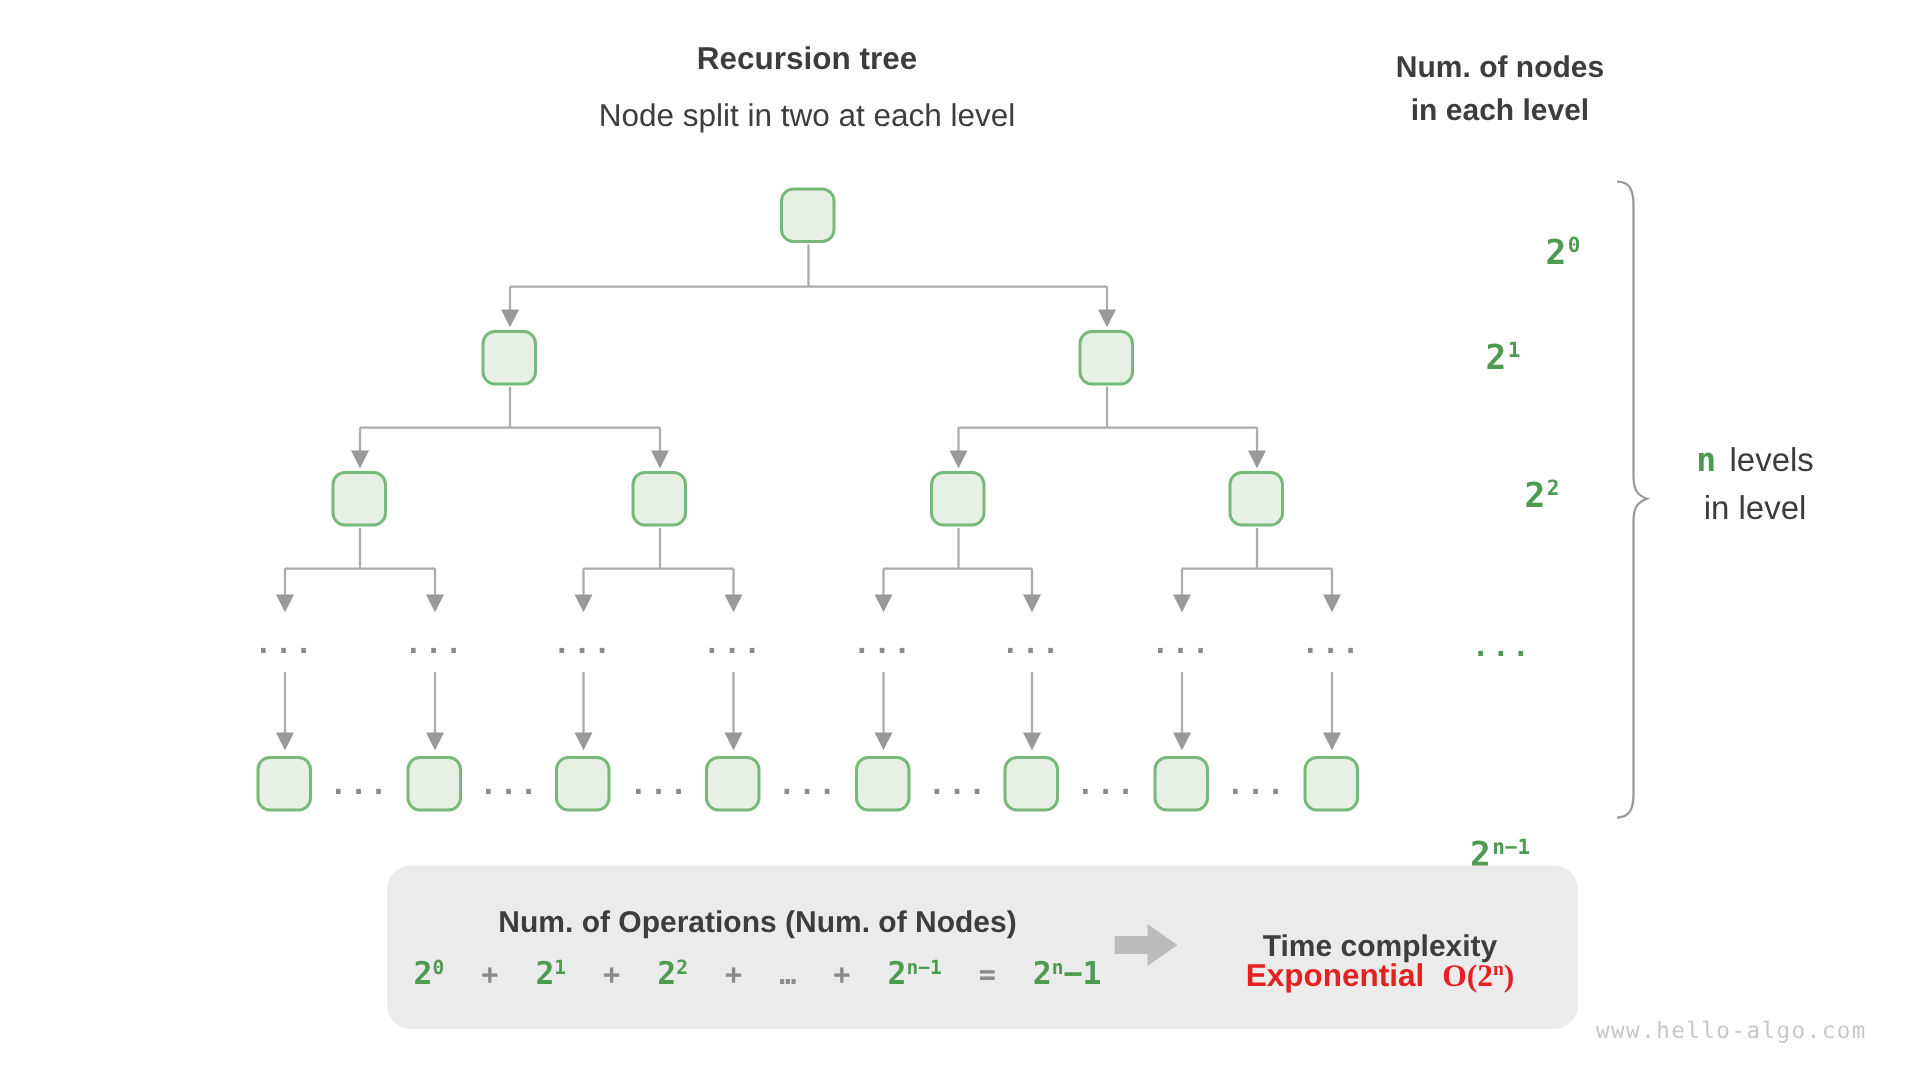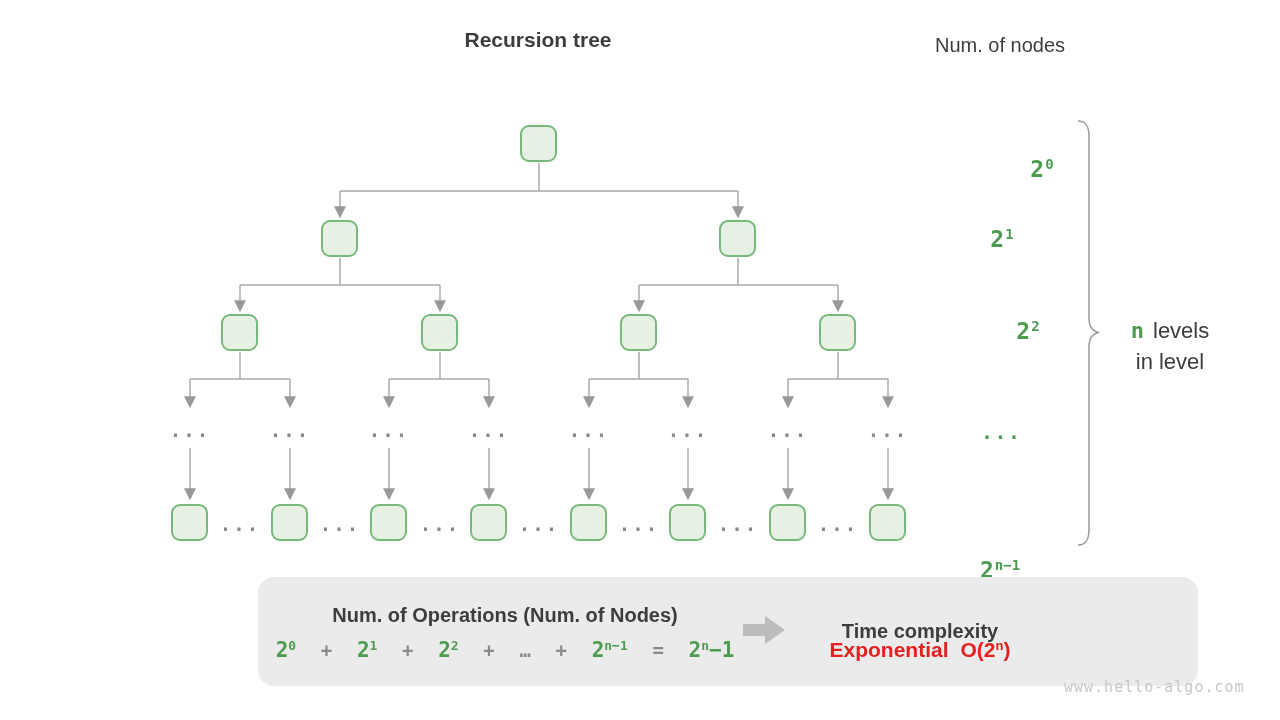--- a/index.html
+++ b/index.html
@@ -14,7 +14,7 @@
   
   .title    { font-size:21px; font-weight:bold; color:#3d3d3d; }
   .subtitle { font-size:21px; font-weight:normal; color:#3d3d3d; }
-  .right-title { font-size:20px; font-weight:normal; text-align:center; line-height:29px; color:#3d3d3d; }
+  .right-title { font-size:20px; font-weight:bold; text-align:center; line-height:29px; color:#3d3d3d; }
 
   
   .node {

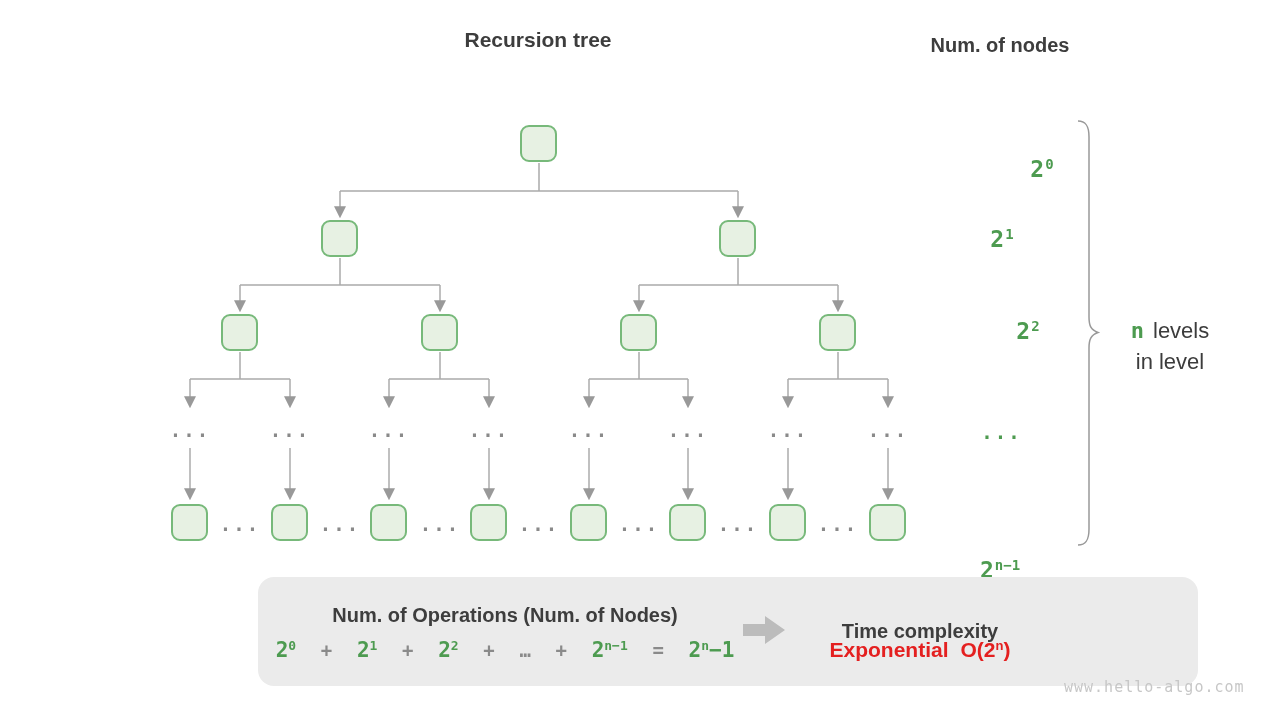--- a/index.html
+++ b/index.html
@@ -128,6 +128,7 @@
   </svg>
 
   <div class="abs cx title" style="left:538px; top:28px;">Recursion tree</div>
+  <div class="abs cx subtitle" style="left:538px; top:66px;">Node split in two at each level</div>
   <div class="abs cx right-title" style="left:1000px; top:31px;">
     <div>Num. of nodes</div>
   </div>

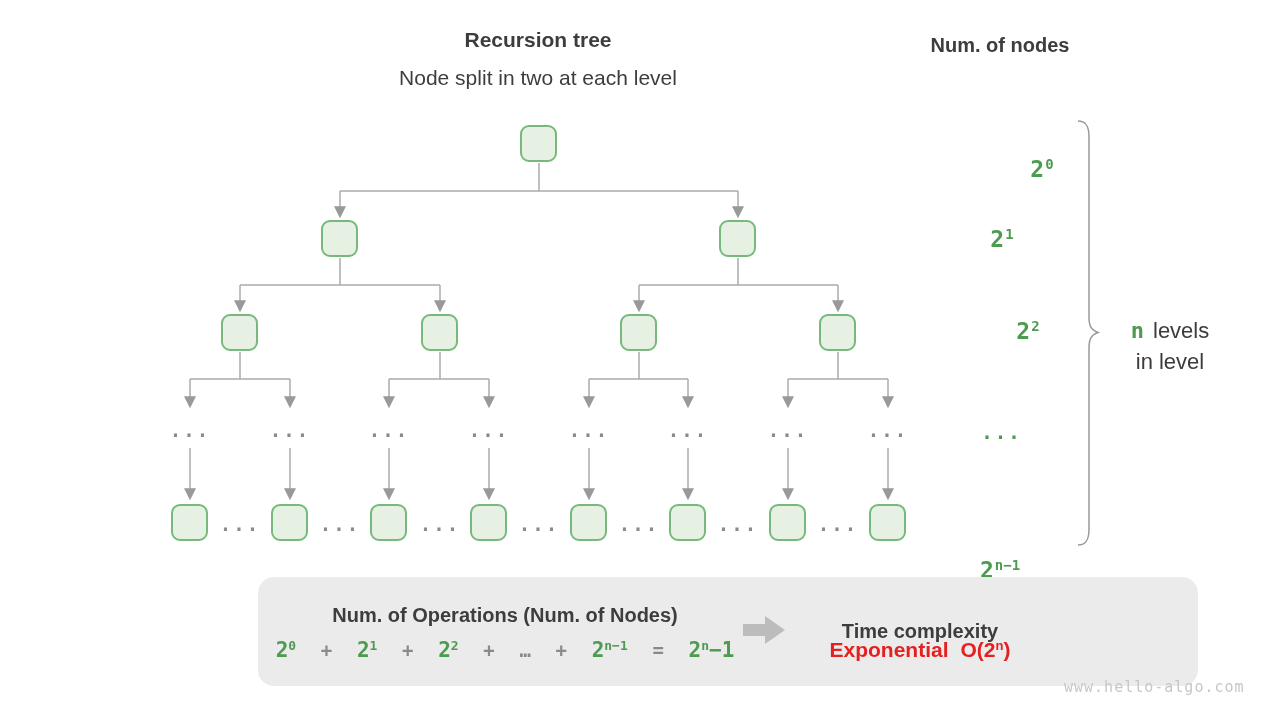--- a/index.html
+++ b/index.html
@@ -131,6 +131,7 @@
   <div class="abs cx subtitle" style="left:538px; top:66px;">Node split in two at each level</div>
   <div class="abs cx right-title" style="left:1000px; top:31px;">
     <div>Num. of nodes</div>
+    <div>in each level</div>
   </div>
 
   <div class="node" style="left:520px; top:125px;"></div>

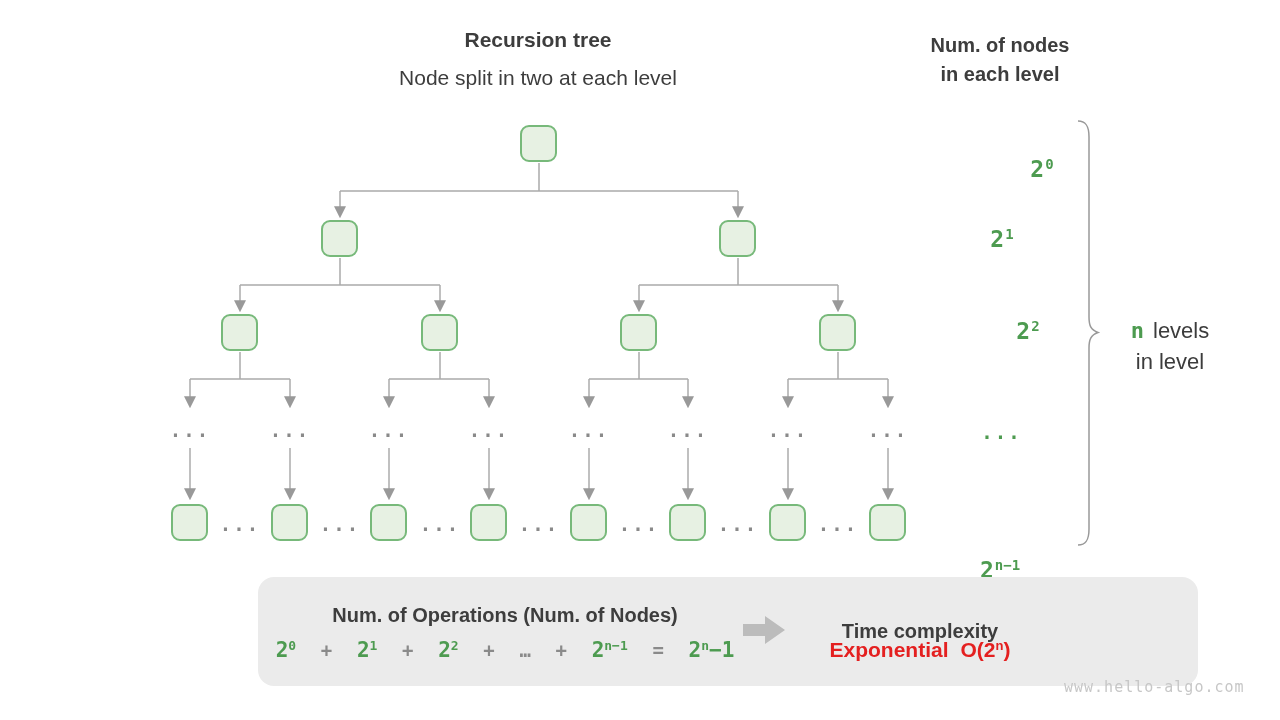--- a/index.html
+++ b/index.html
@@ -176,7 +176,7 @@
   <span class="lvl lvl-dots" style="left:1002px; top:430px;"><span>...</span><sup></sup></span>
   <span class="lvl" style="left:1000px; top:522px;margin-top:48px;"><span>2</span><sup>n−1</sup></span>
 
-  <div class="abs cx brace-note" style="left:1170px; top:315px;">
+  <div class="abs cx brace-note" style="left:1170px; top:291px;">
     <div><span class="n">n</span><span>levels</span></div>
     <div>in level</div>
   </div>

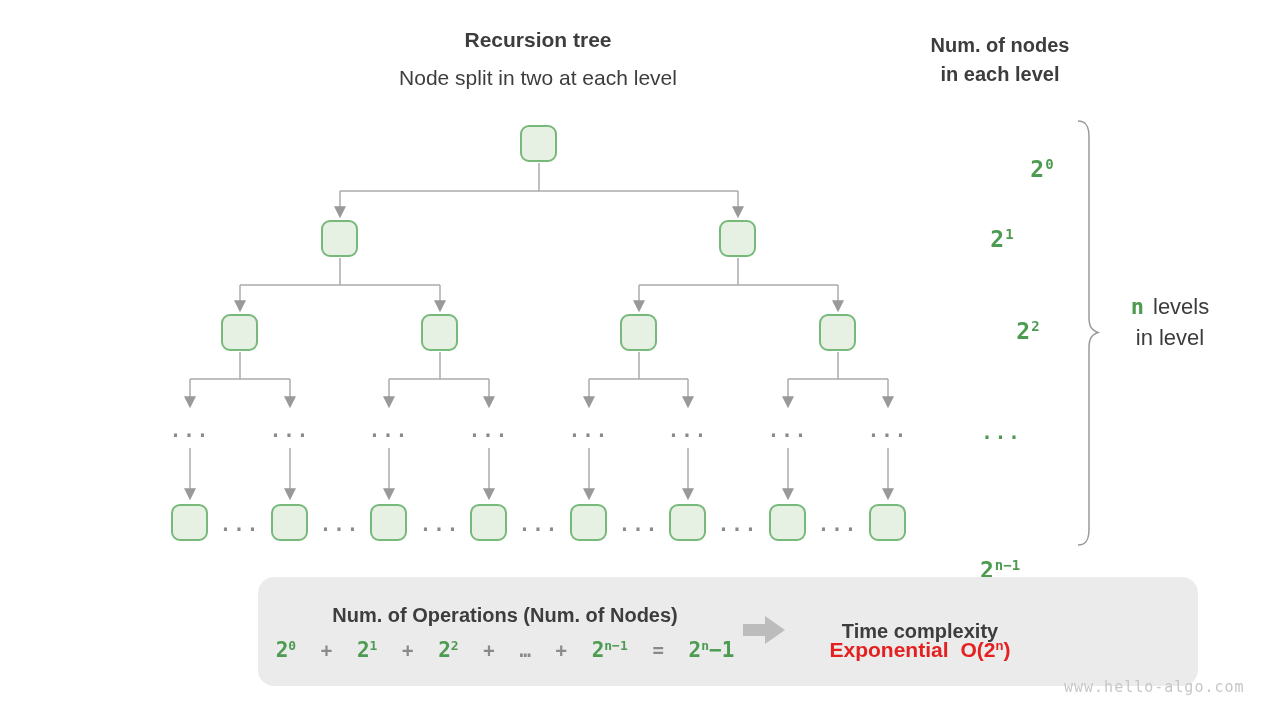--- a/index.html
+++ b/index.html
@@ -49,7 +49,7 @@
 
   
   .summary {
-    position:absolute; left:258px; top:577px; width:940px; height:109px;
+    position:absolute; left:258px; top:577px; width:794px; height:109px;
     background:#ebebeb; border-radius:16px;
   }
   .ops-title, .time-title { position:absolute; transform:translateX(-50%); font-size:20px; font-weight:bold; color:#3d3d3d; white-space:nowrap; }

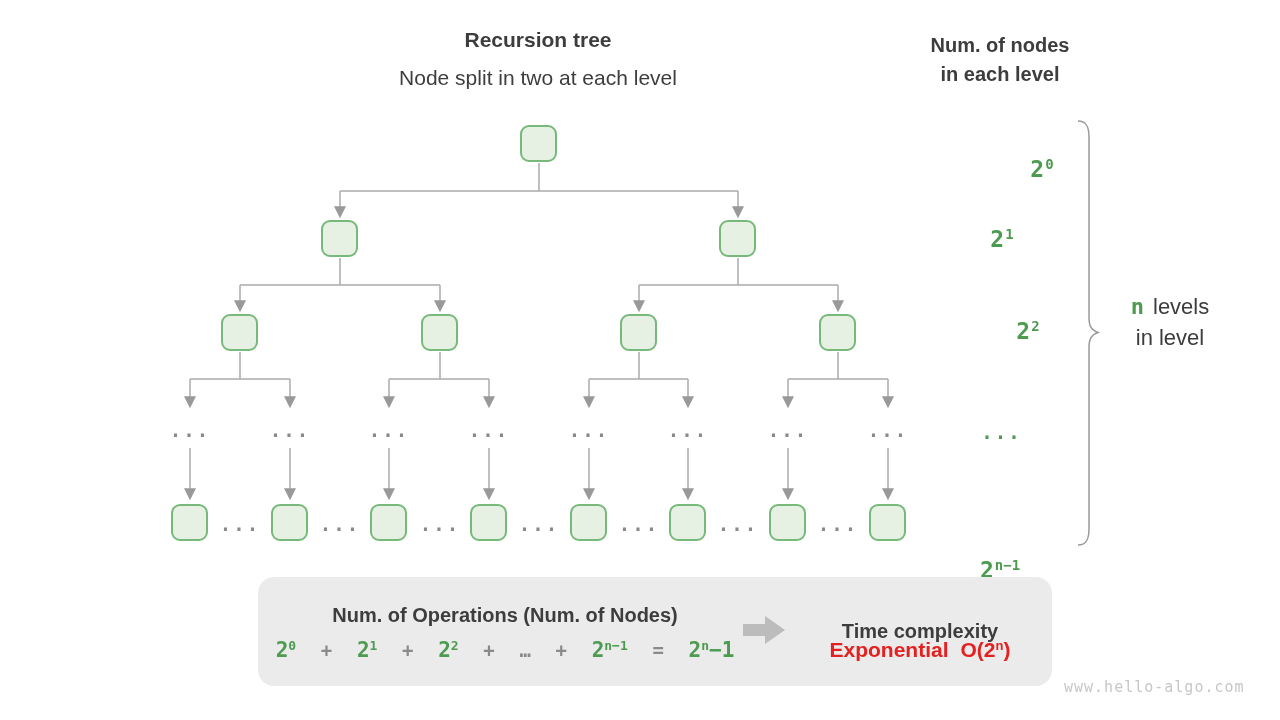--- a/index.html
+++ b/index.html
@@ -65,7 +65,7 @@
     position:absolute; transform:translateX(-50%); white-space:nowrap;
     color:#e42020; font-weight:bold; font-size:21px; line-height:1;
   }
-  .bigo { font-family:Liberation Sans, sans-serif; margin-left:12px; }
+  .bigo { font-family:Liberation Serif, serif; margin-left:12px; }
 
   
   .watermark {

